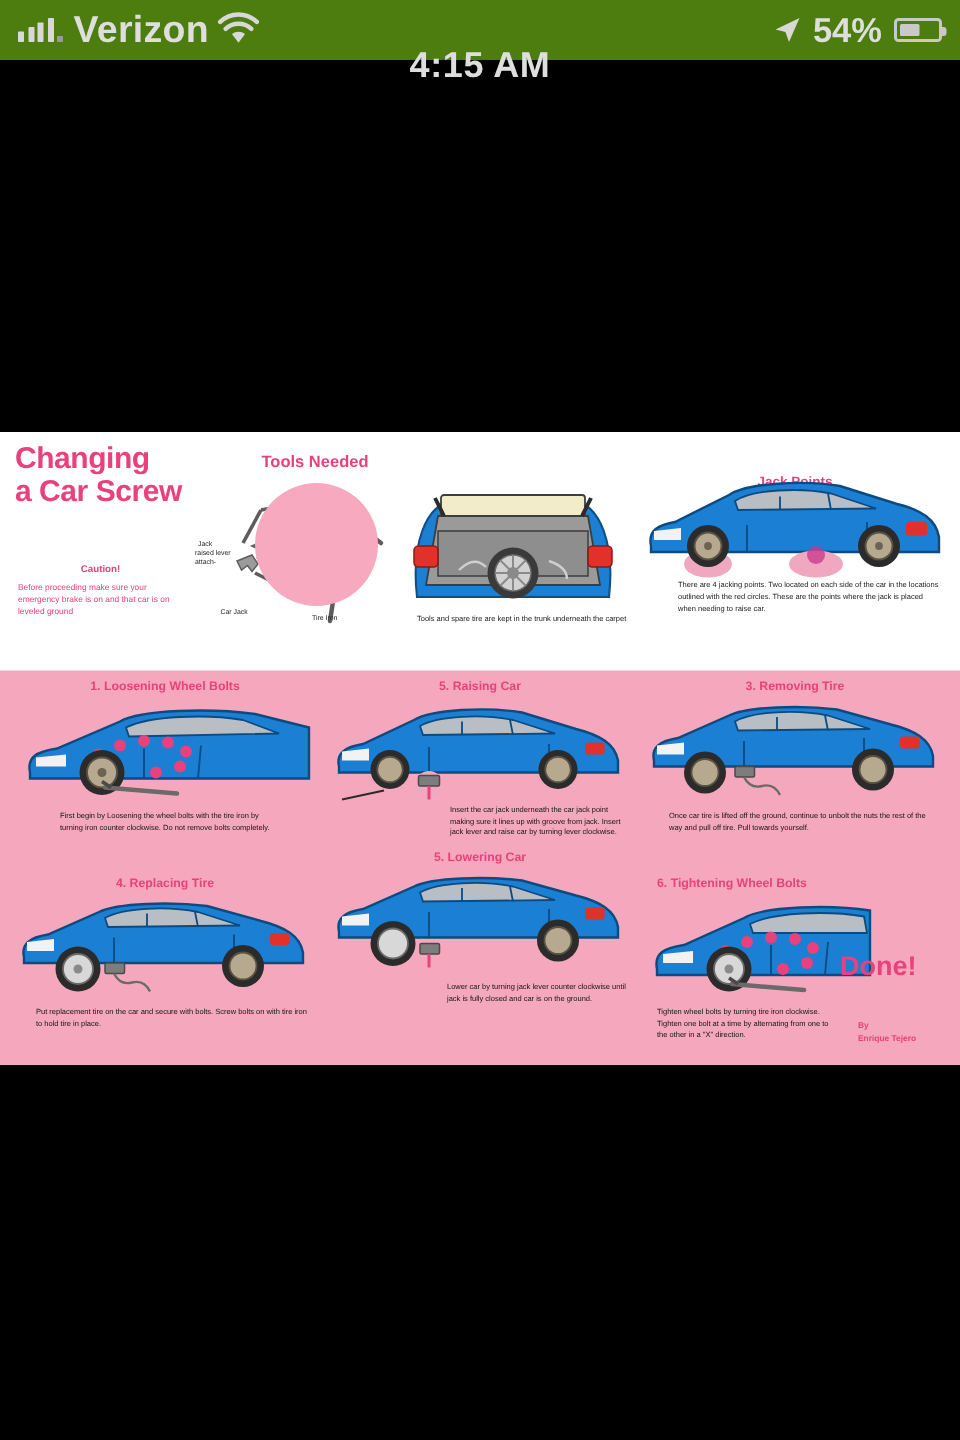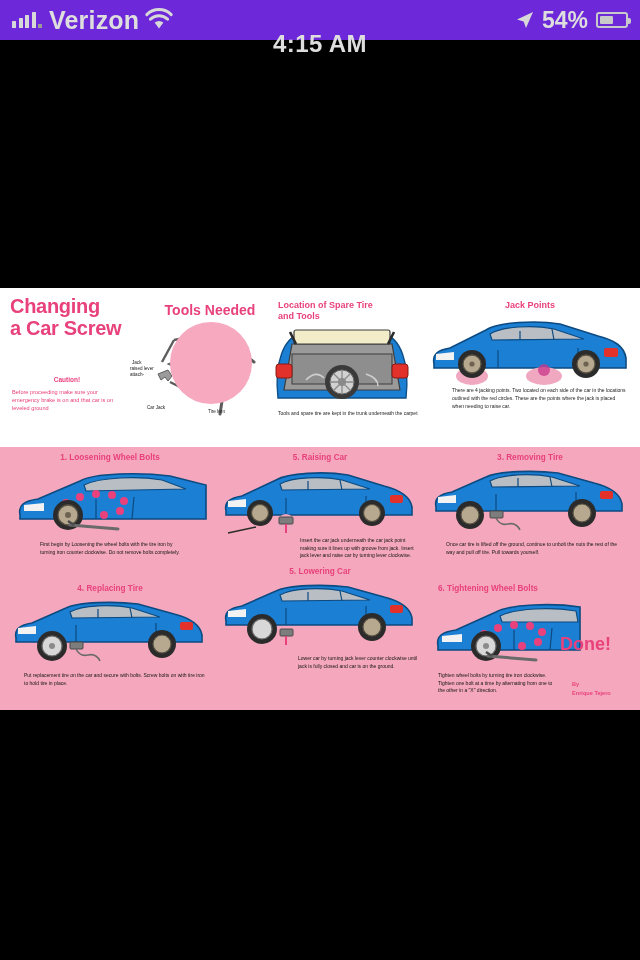--- a/index.html
+++ b/index.html
@@ -8,7 +8,7 @@
 
   
   .statusbar { position:absolute; left:0; top:0; width:640px; height:40px;
-               background:#6d28d9; color:#d8d8d8; display:flex; align-items:center; }
+               background:#4d7c0f; color:#d8d8d8; display:flex; align-items:center; }
   .sb-left  { display:flex; align-items:center; gap:7px; padding-left:12px; flex:0 0 auto; }
   .sb-mid   { position:absolute; left:0; right:0; text-align:center;
               font-size:24px; font-weight:bold; letter-spacing:.4px; color:#dedede;margin-top:48px; }

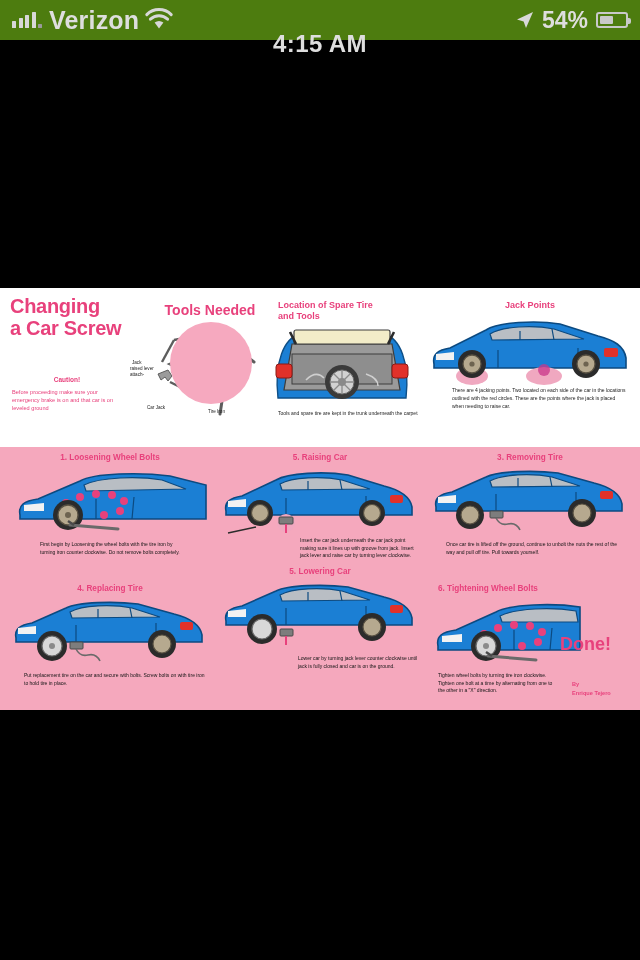--- a/index.html
+++ b/index.html
@@ -47,7 +47,7 @@
 
   
   .tools-ttl { position:absolute; left:150px; top:14px; width:120px; text-align:center;
-               font-size:14px; }
+               font-size:11px; }
   .tools-art { position:absolute; left:150px; top:28px; width:120px; height:104px; }
   .pinkcircle { position:absolute; left:20px; top:6px; width:82px; height:82px;
                 background:#f6a9bf; border-radius:50%; }

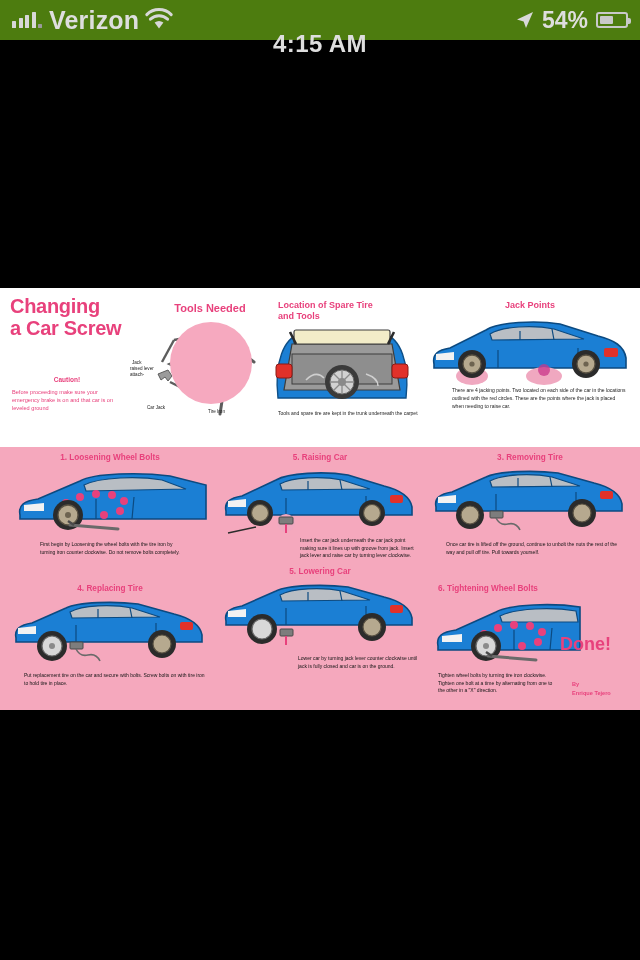--- a/index.html
+++ b/index.html
@@ -145,10 +145,6 @@
       <span class="lbl" style="left:58px; top:93px;">Tire Iron</span>
     </div>
 
-    <div class="spare-ttl pinkttl">
-      <div>Location of Spare Tire</div>
-      <div>and Tools</div>
-    </div>
     <div class="spare-art">
       <svg width="140" height="82" viewBox="0 0 140 82">
         <path d="M6 74 C2 38 12 14 28 10 L112 10 C128 14 138 38 134 74 Z" fill="#1b7fd4" stroke="#0f4f86" stroke-width="1.4"></path>

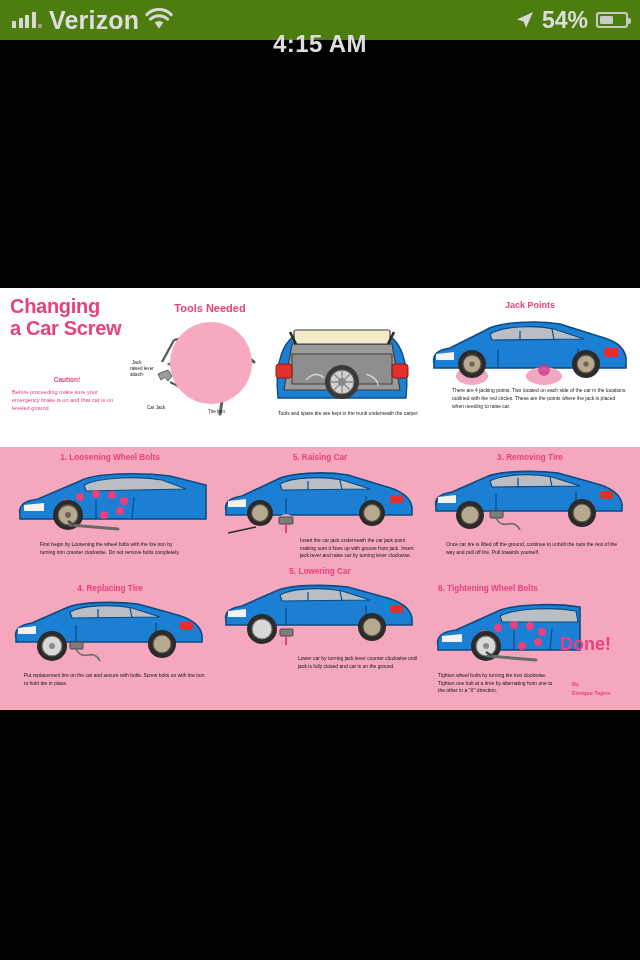--- a/index.html
+++ b/index.html
@@ -60,7 +60,7 @@
                font-size:5px; line-height:1.5; color:#222; }
 
   
-  .jp-ttl  { position:absolute; left:430px; top:12px; width:200px; text-align:center; font-size:9px; }
+  .jp-ttl  { position:absolute; left:430px; top:28px; width:200px; text-align:center; font-size:9px; }
   .jp-art  { position:absolute; left:428px; top:26px; width:205px; height:70px; }
   .jp-cap  { position:absolute; left:452px; top:99px; width:175px;
              font-size:5px; line-height:1.55; color:#222; }

